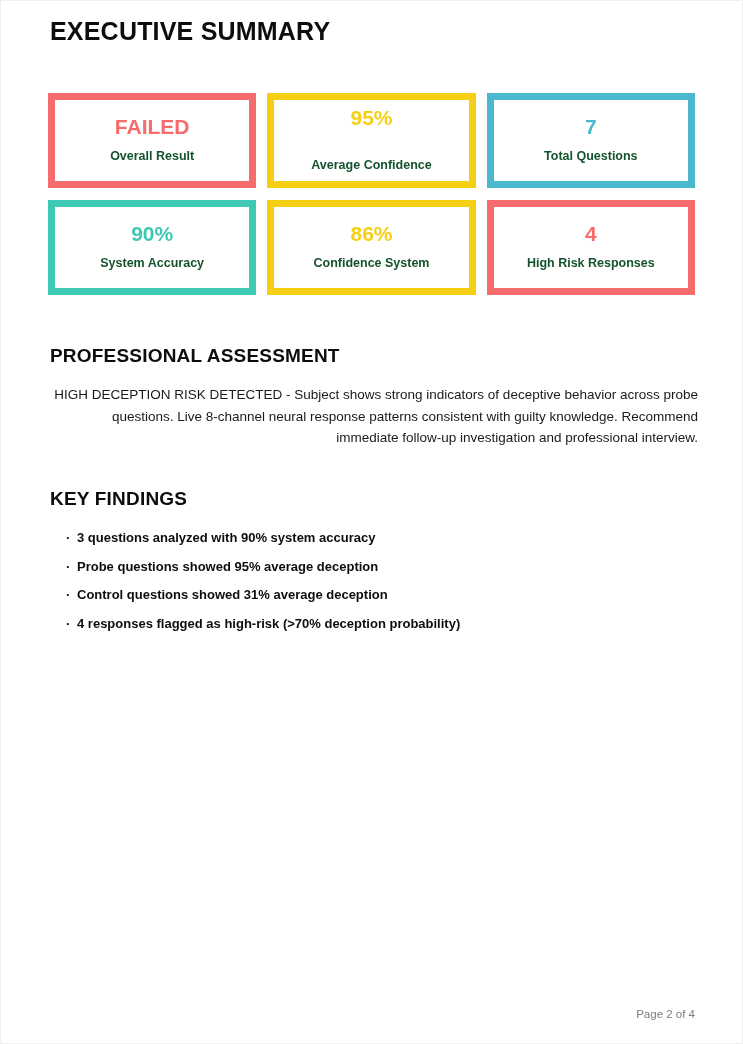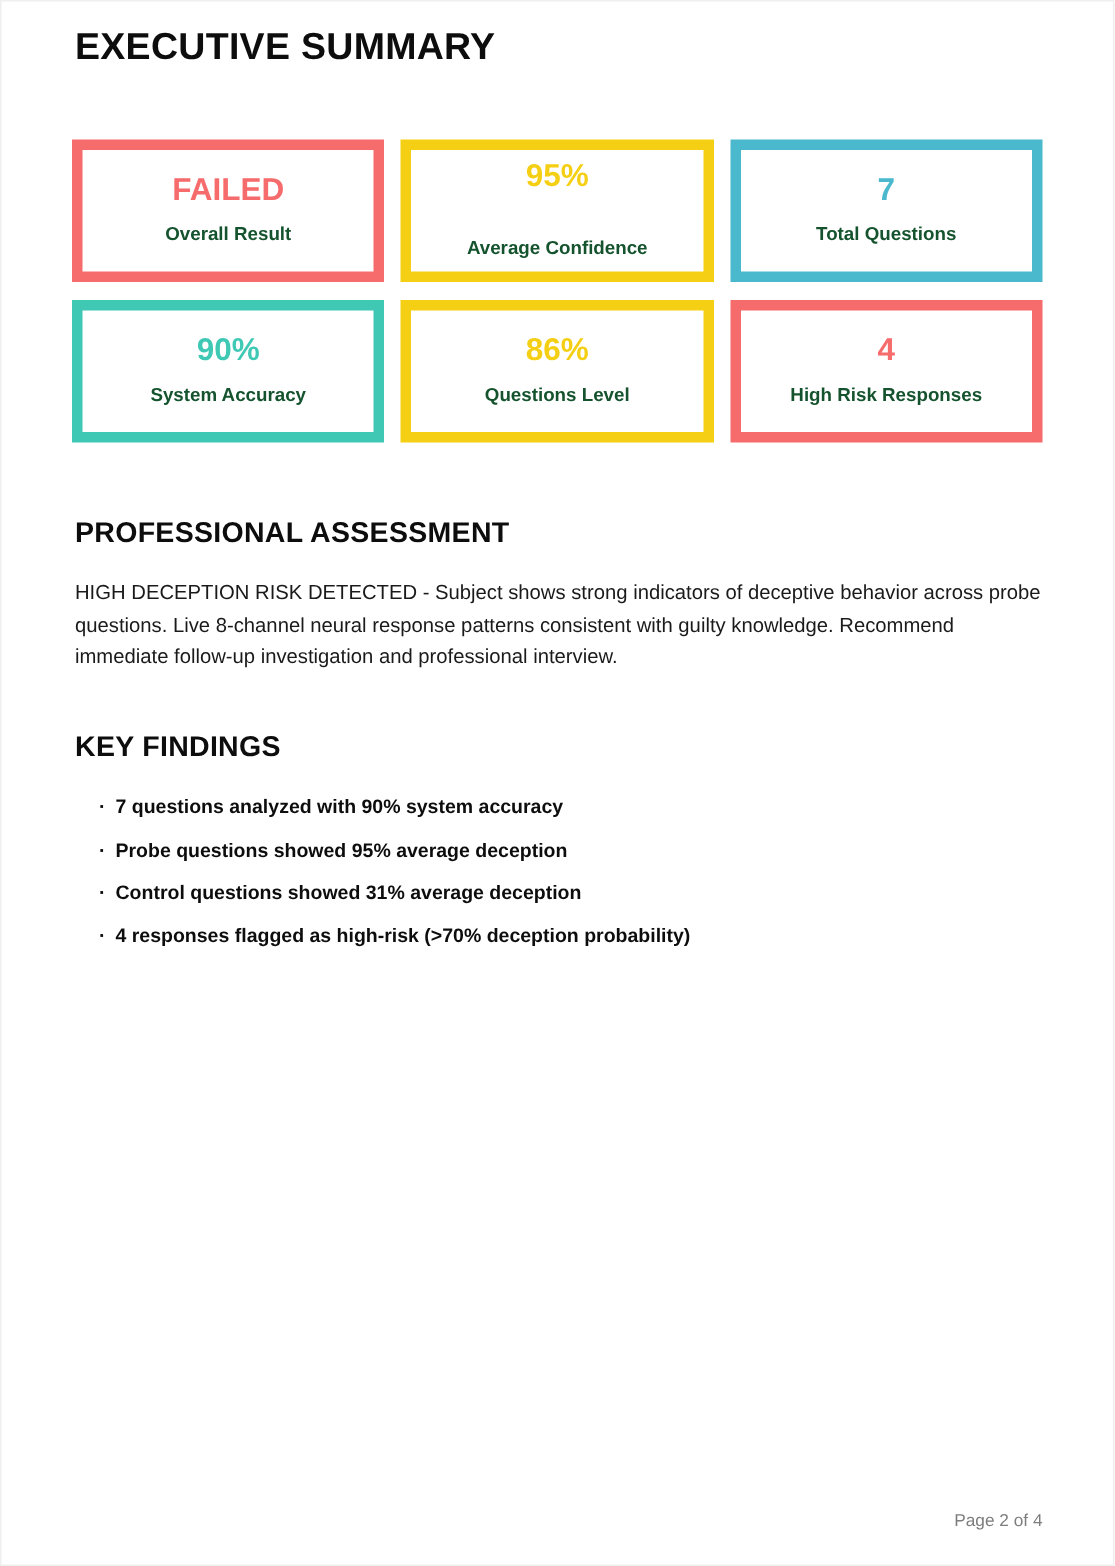--- a/index.html
+++ b/index.html
@@ -119,7 +119,7 @@
   </div>
   <div class="stat-card" style="border-color: rgb(245, 207, 19);">
     <div class="stat-value" style="color: rgb(245, 207, 19);">86%</div>
-    <div class="stat-label">Questions Level</div>
+    <div class="stat-label">Confidence System</div>
   </div>
   <div class="stat-card" style="border-color: rgb(246, 107, 107);">
     <div class="stat-value" style="color: rgb(246, 107, 107);">4</div>

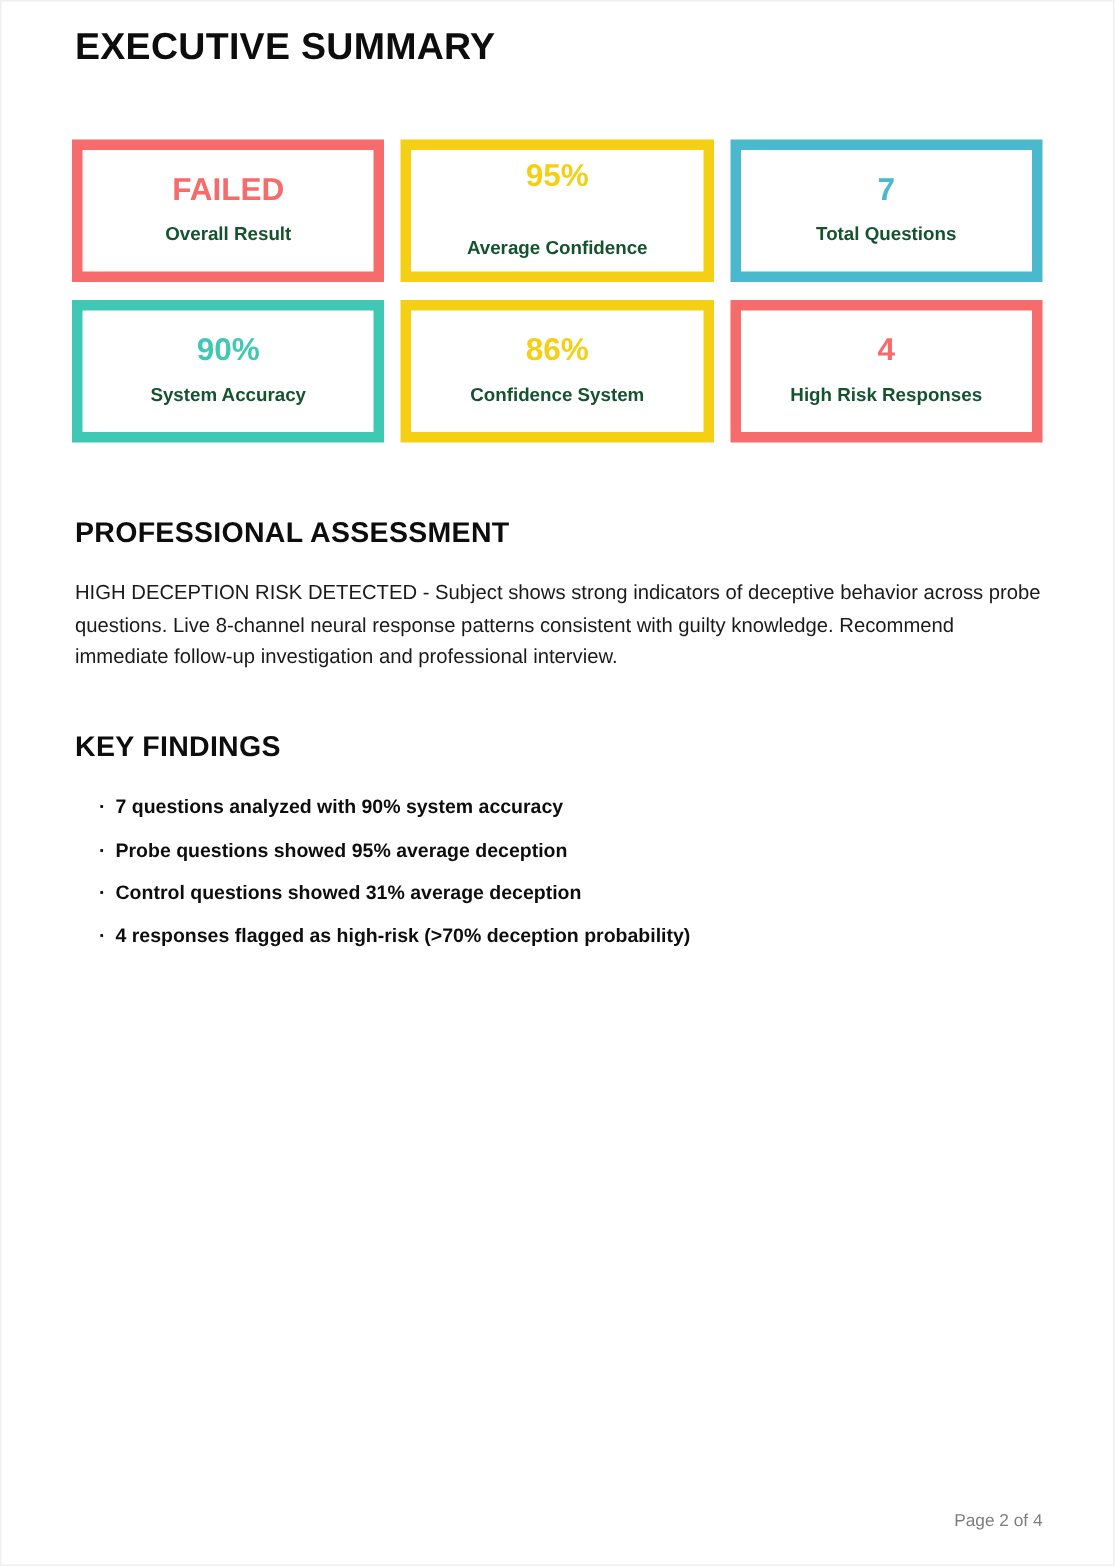--- a/index.html
+++ b/index.html
@@ -68,6 +68,7 @@
     font-size: 13.5px;
     line-height: 21.6px;
     color: #1a1a1a;
+    text-align: right;
   }
   .findings-list {
     margin-top: 21px;

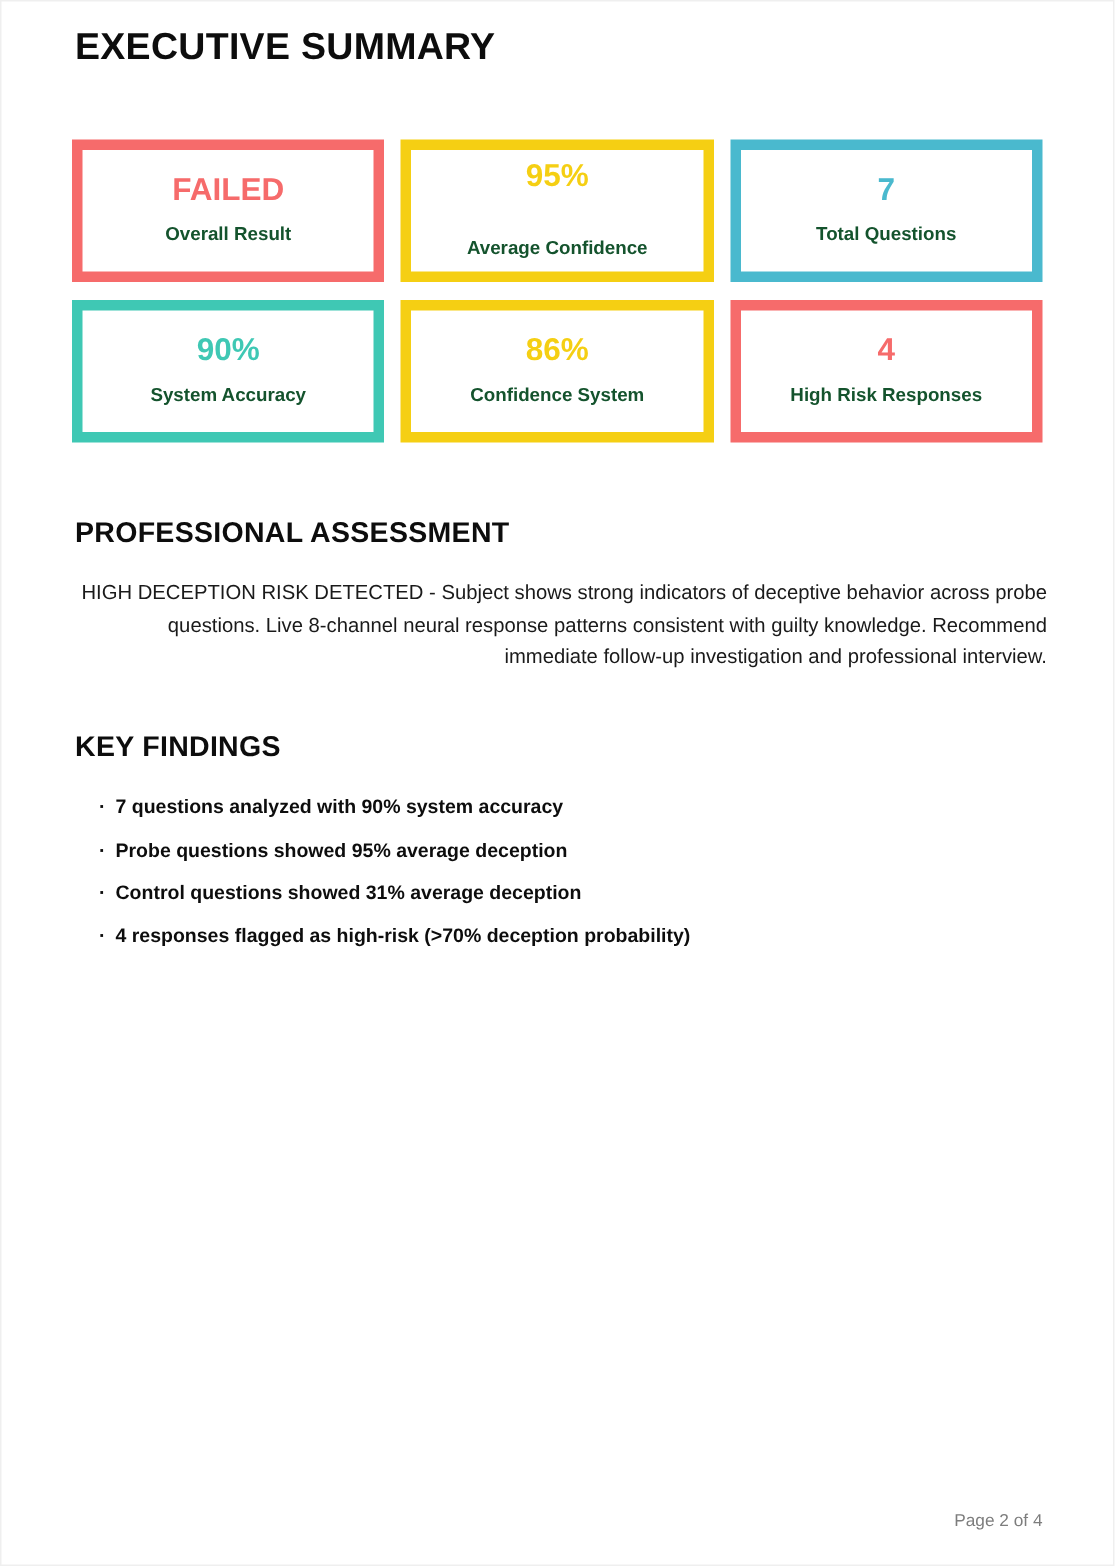--- a/index.html
+++ b/index.html
@@ -136,7 +136,7 @@
 <section class="section section-findings">
   <h2 class="section-heading">KEY FINDINGS</h2>
   <ul class="findings-list">
-    <li class="finding-item">7 questions analyzed with 90% system accuracy</li>
+    <li class="finding-item">3 questions analyzed with 90% system accuracy</li>
     <li class="finding-item">Probe questions showed 95% average deception</li>
     <li class="finding-item">Control questions showed 31% average deception</li>
     <li class="finding-item">4 responses flagged as high-risk (&gt;70% deception probability)</li>

